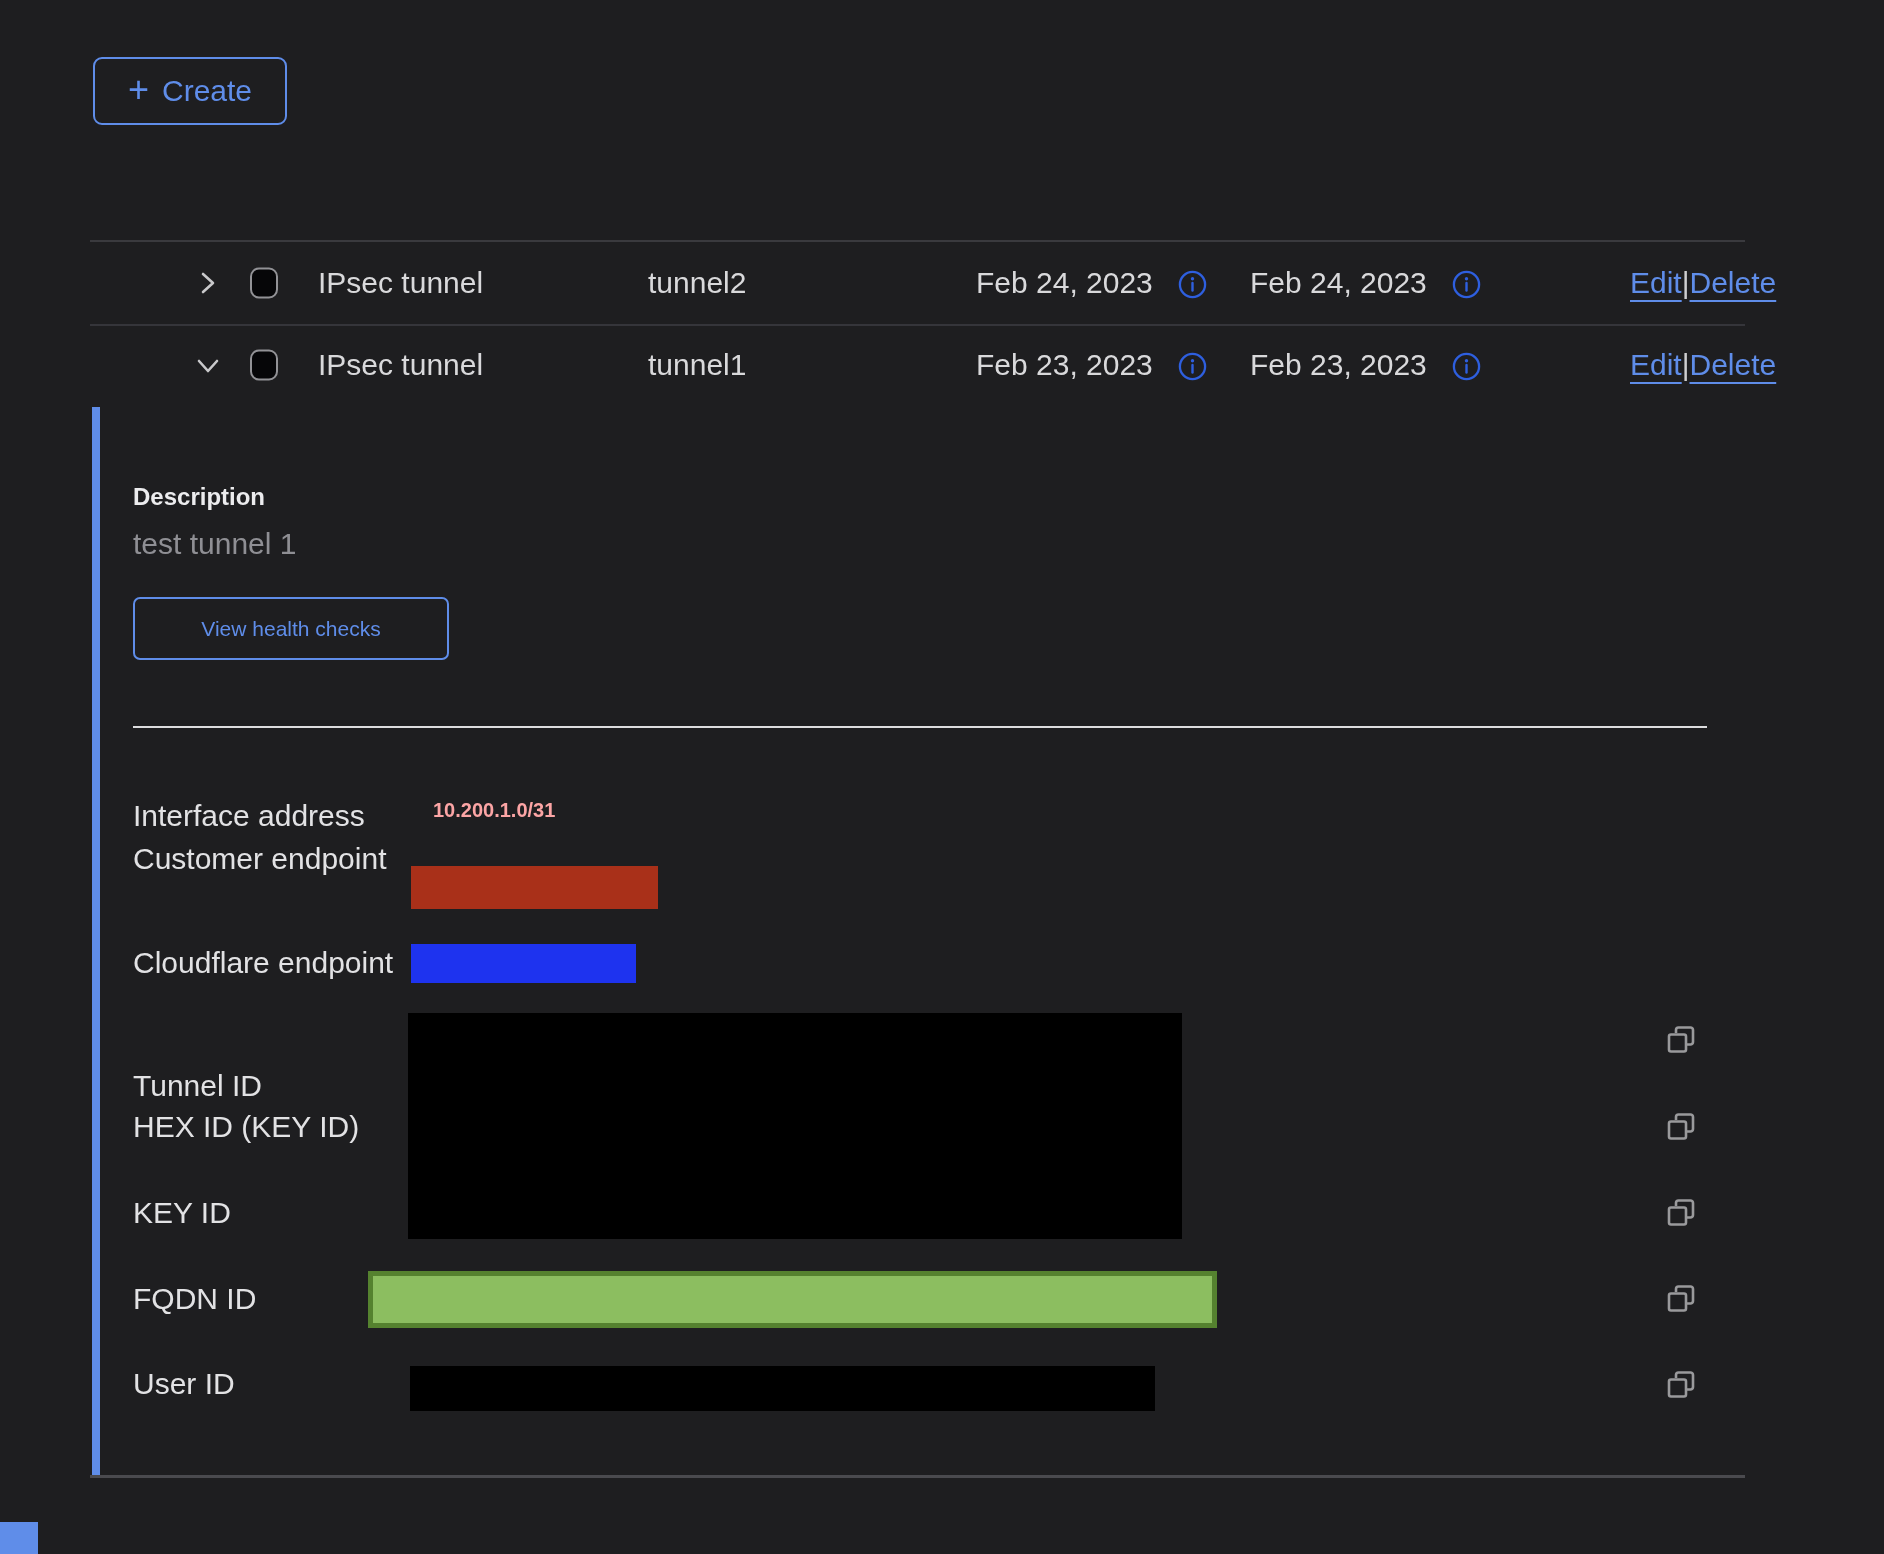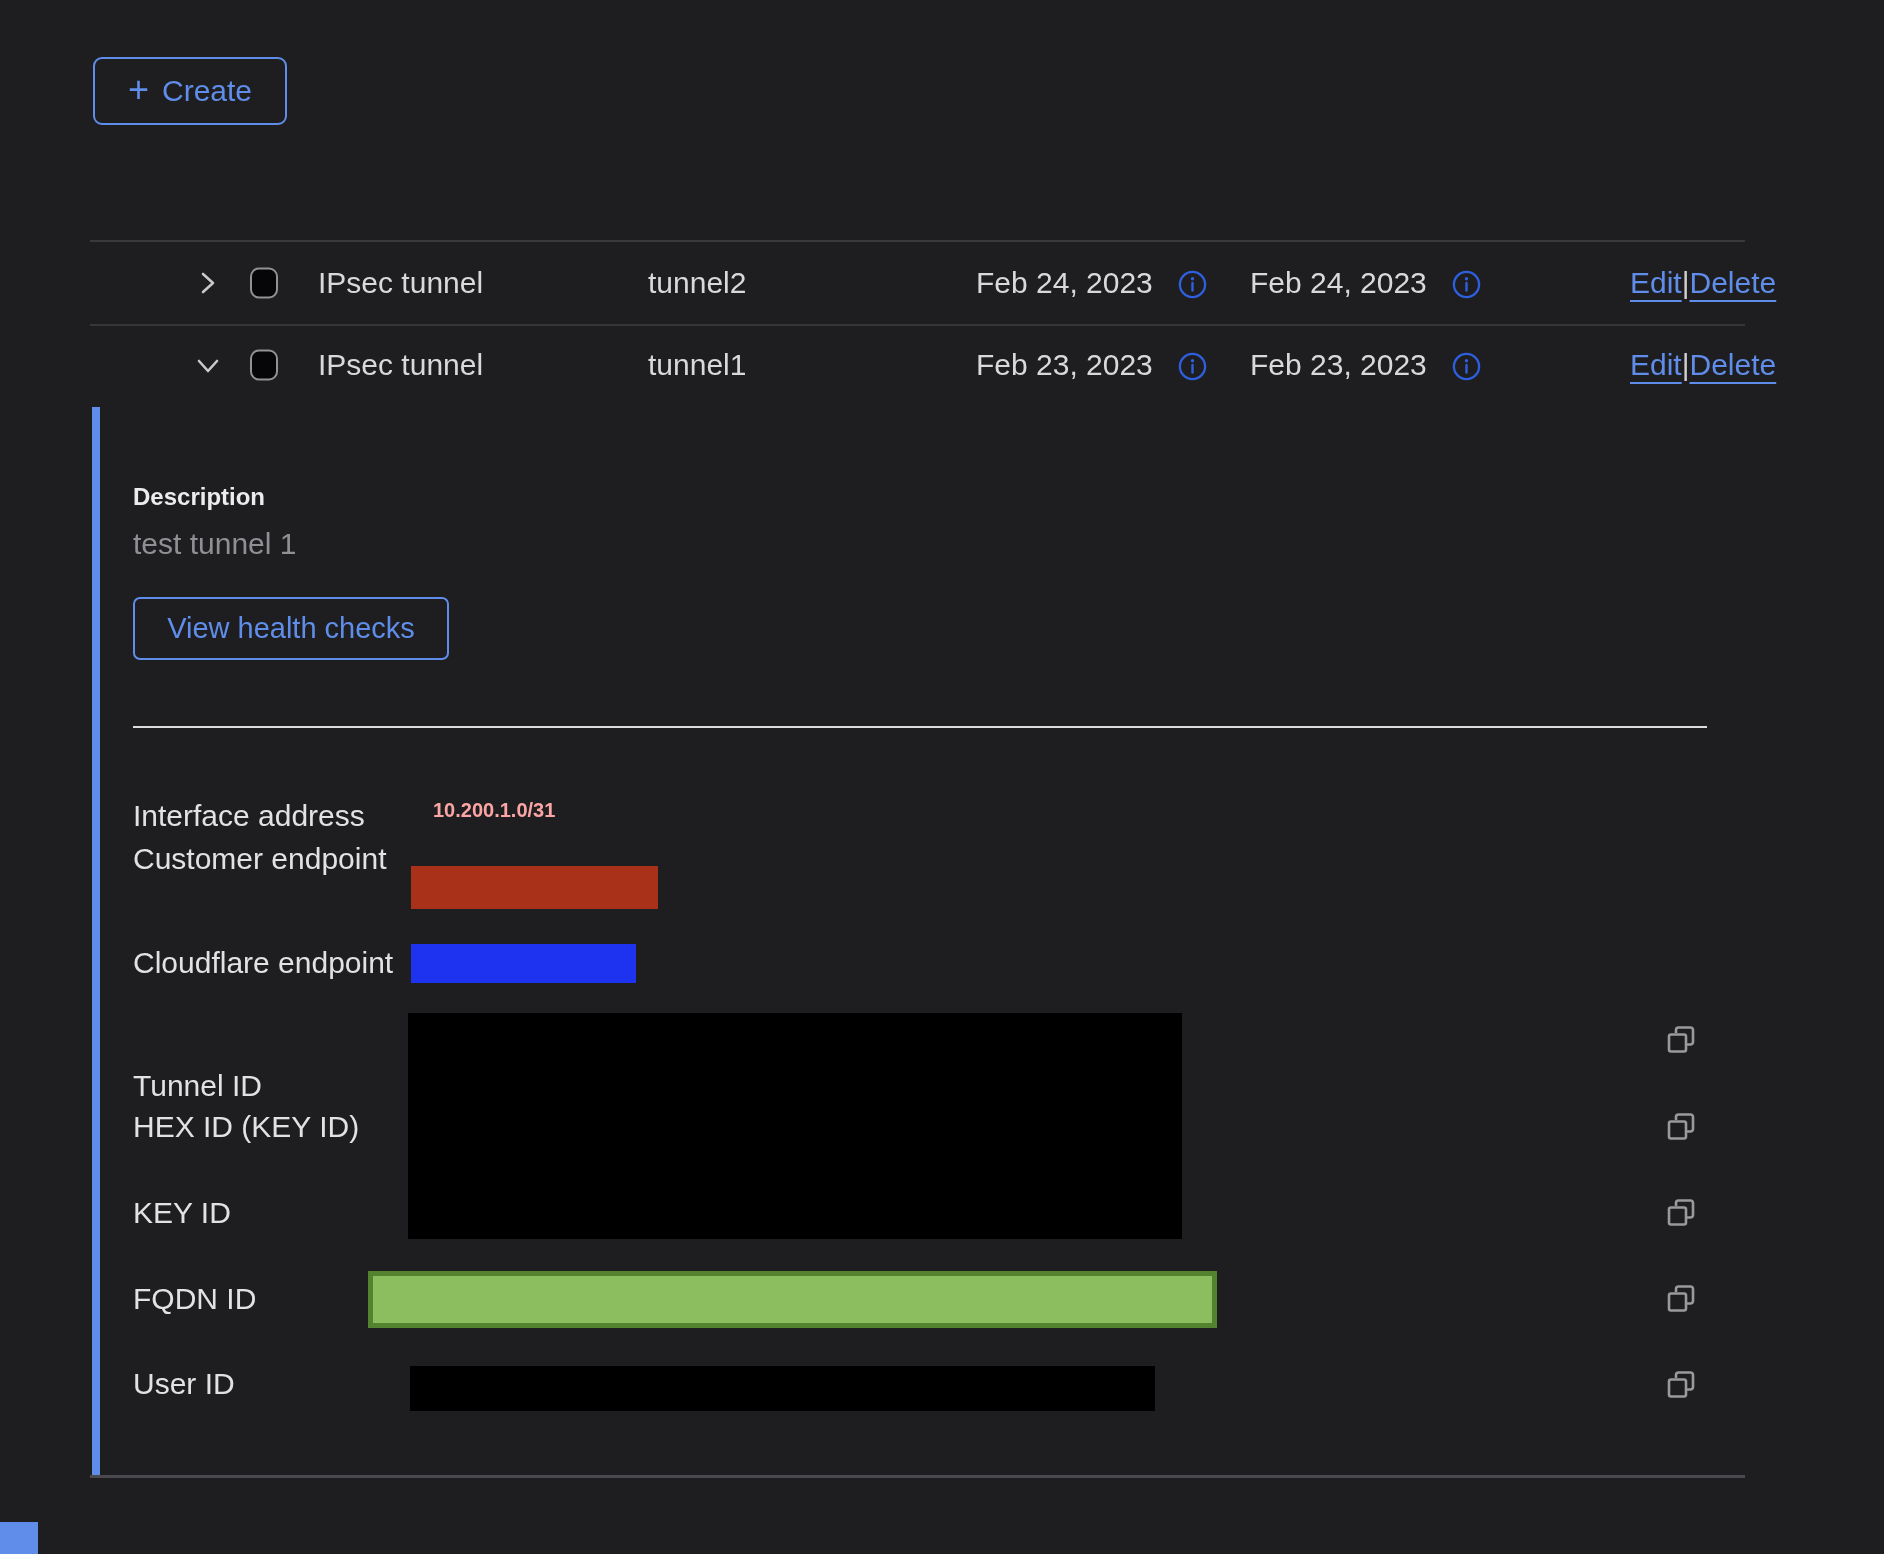--- a/index.html
+++ b/index.html
@@ -43,7 +43,7 @@
 
   .health-btn{position:absolute;left:133px;top:597px;width:316px;height:63px;box-sizing:border-box;
     background:transparent;border:2px solid #5f8de9;border-radius:7px;color:#5f8de9;
-    font-size:29px;font-family:inherit;cursor:pointer;}
+    font-size:21px;font-family:inherit;cursor:pointer;}
 
   .panel-divider{position:absolute;left:133px;top:726px;width:1574px;height:2px;background:#dcdcde;}
 

